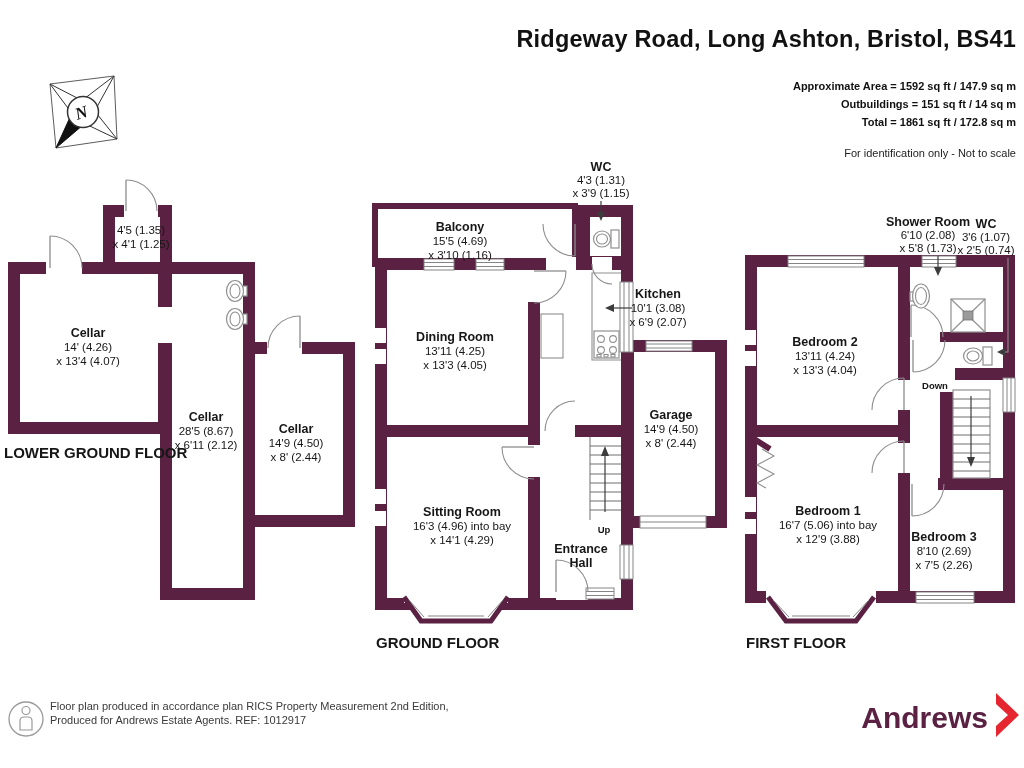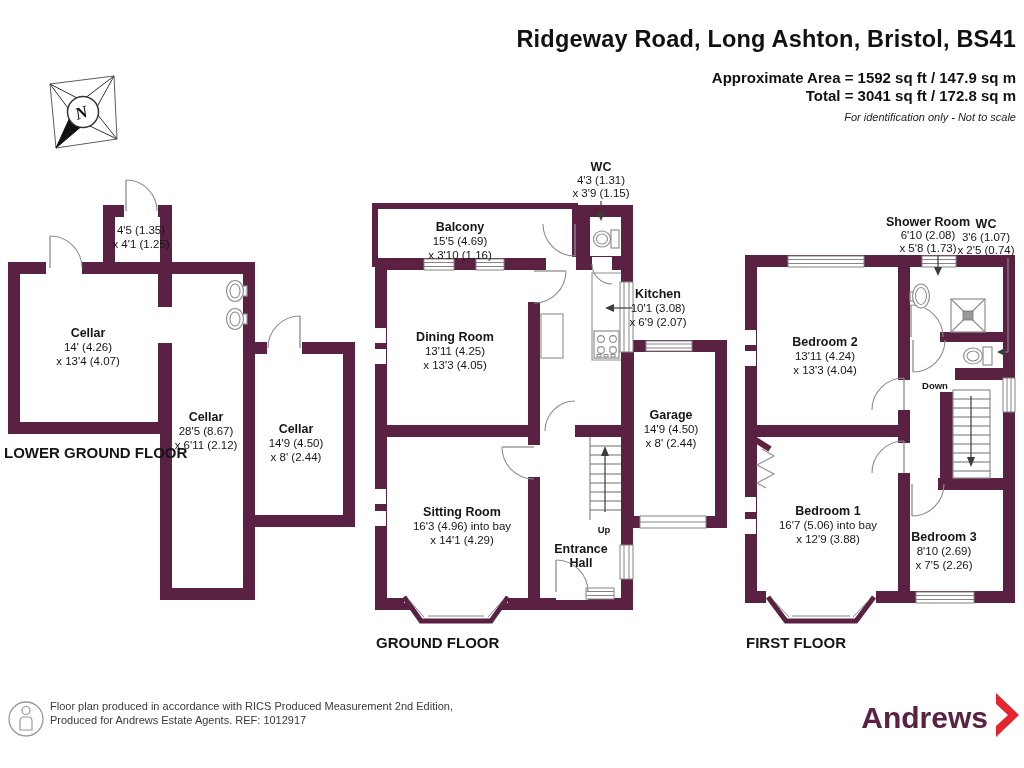--- a/index.html
+++ b/index.html
@@ -31,7 +31,7 @@
   text.brand{font:bold 30px "Liberation Sans",sans-serif;fill:#5a2143;text-anchor:end;}
   
   .hdr{position:absolute;top:26px;right:8px;text-align:right;}
-  .hdr .title{font-size:23.5px;font-weight:bold;letter-spacing:0.2px;margin-bottom:16px;}
+  .hdr .title{font-size:23.5px;font-weight:bold;letter-spacing:0.2px;margin-bottom:24px;}
   .hdr .stat{font-size:15px;font-weight:bold;line-height:18px;}
   .hdr .note{font-size:11px;margin-top:6px;color:#1c1c1c;font-style:italic;}
   .ftr{position:absolute;left:50px;top:699px;font-size:11px;line-height:14px;color:#3a3a3a;}

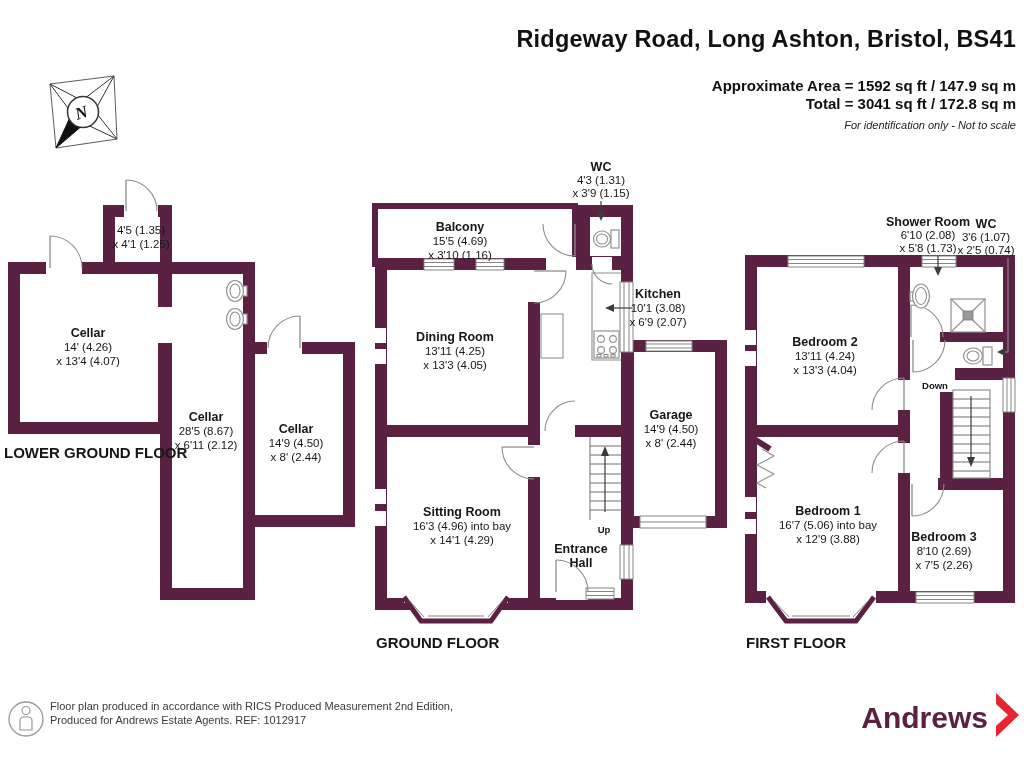--- a/index.html
+++ b/index.html
@@ -32,7 +32,7 @@
   
   .hdr{position:absolute;top:26px;right:8px;text-align:right;}
   .hdr .title{font-size:23.5px;font-weight:bold;letter-spacing:0.2px;margin-bottom:24px;}
-  .hdr .stat{font-size:15px;font-weight:bold;line-height:18px;}
+  .hdr .stat{font-size:11px;font-weight:bold;line-height:18px;}
   .hdr .note{font-size:11px;margin-top:6px;color:#1c1c1c;font-style:italic;}
   .ftr{position:absolute;left:50px;top:699px;font-size:11px;line-height:14px;color:#3a3a3a;}
 </style>

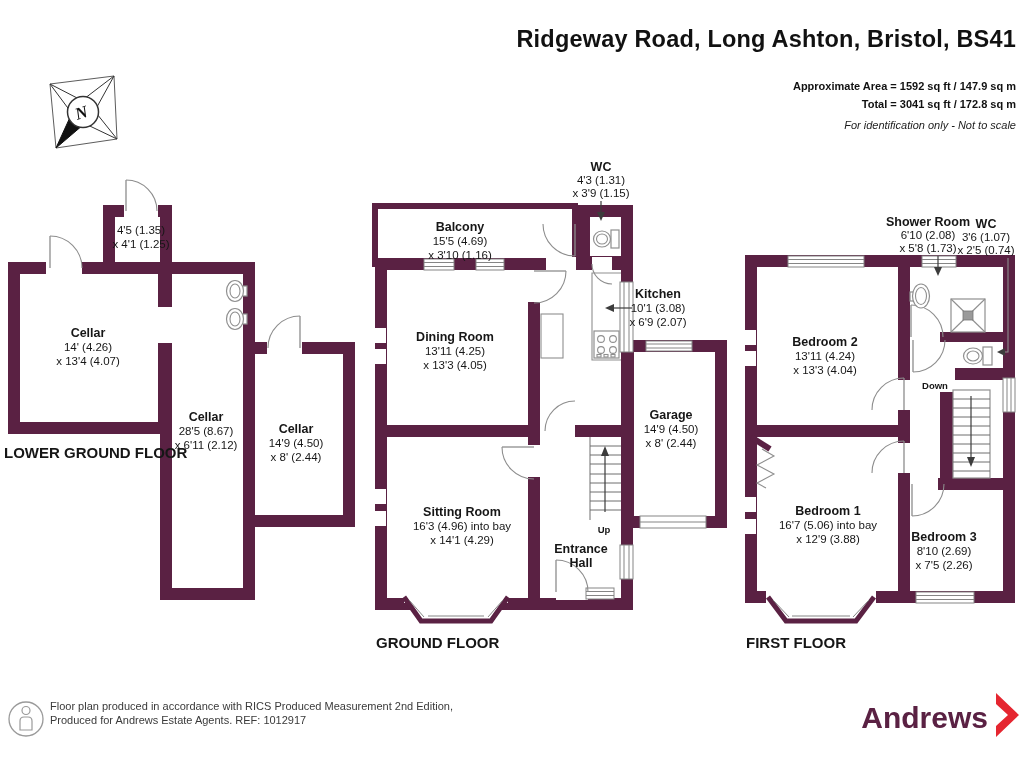--- a/index.html
+++ b/index.html
@@ -354,6 +354,7 @@
   <div class="hdr">
     <div class="title">Ridgeway Road, Long Ashton, Bristol, BS41</div>
     <div class="stat">Approximate Area = 1592 sq ft / 147.9 sq m</div>
+    <div class="stat">Outbuildings = 151 sq ft / 14 sq m</div>
     <div class="stat">Total = 3041 sq ft / 172.8 sq m</div>
     <div class="note">For identification only - Not to scale</div>
   </div>

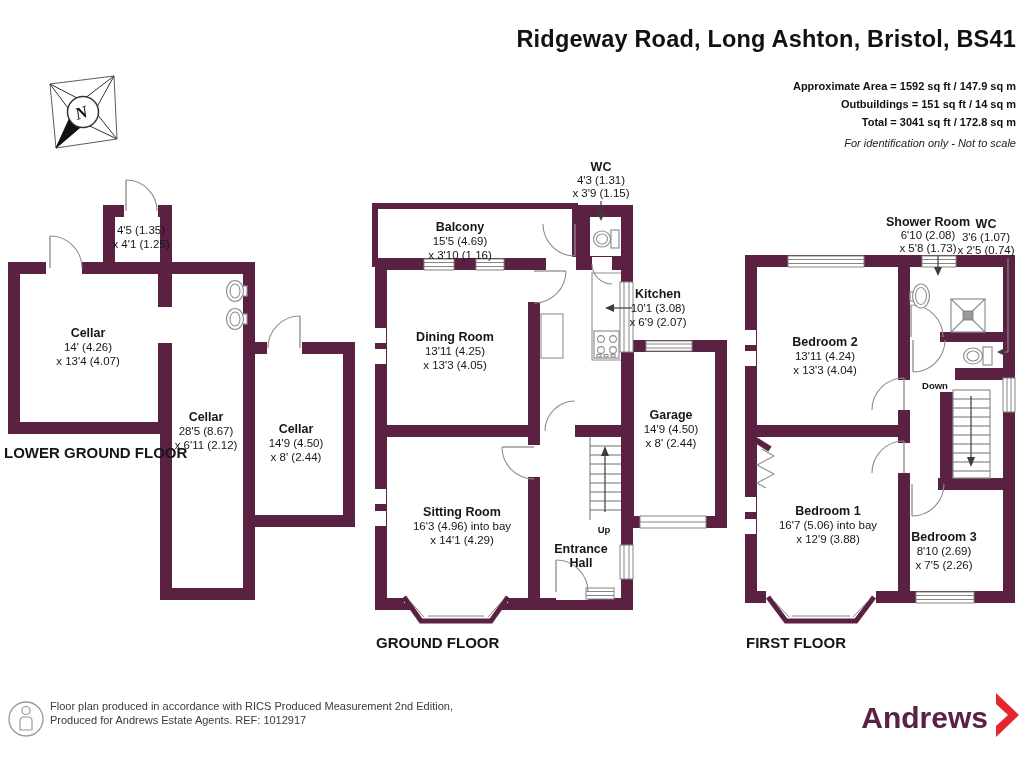--- a/index.html
+++ b/index.html
@@ -355,7 +355,7 @@
     <div class="title">Ridgeway Road, Long Ashton, Bristol, BS41</div>
     <div class="stat">Approximate Area = 1592 sq ft / 147.9 sq m</div>
     <div class="stat">Outbuildings = 151 sq ft / 14 sq m</div>
-    <div class="stat">Total = 3041 sq ft / 172.8 sq m</div>
+    <div class="stat">Total = 1861 sq ft / 172.8 sq m</div>
     <div class="note">For identification only - Not to scale</div>
   </div>
 

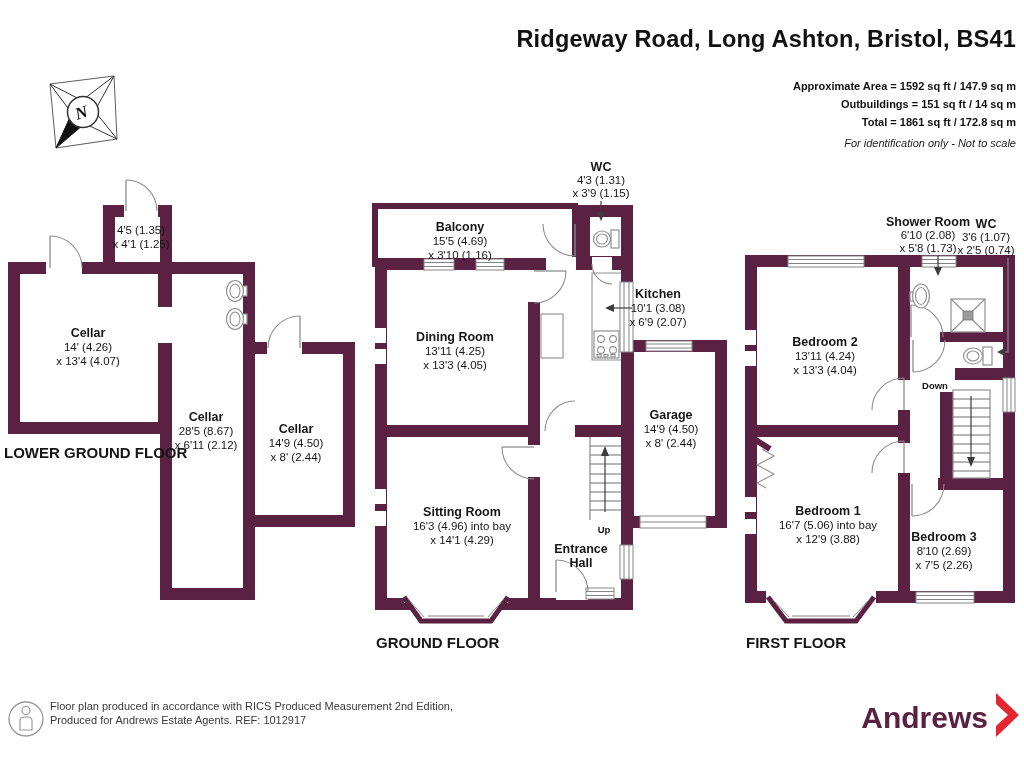--- a/index.html
+++ b/index.html
@@ -33,7 +33,7 @@
   .hdr{position:absolute;top:26px;right:8px;text-align:right;}
   .hdr .title{font-size:23.5px;font-weight:bold;letter-spacing:0.2px;margin-bottom:24px;}
   .hdr .stat{font-size:11px;font-weight:bold;line-height:18px;}
-  .hdr .note{font-size:11px;margin-top:6px;color:#1c1c1c;font-style:italic;}
+  .hdr .note{font-size:11px;margin-top:16px;color:#1c1c1c;}
   .ftr{position:absolute;left:50px;top:699px;font-size:11px;line-height:14px;color:#3a3a3a;}
 </style>
 </head>

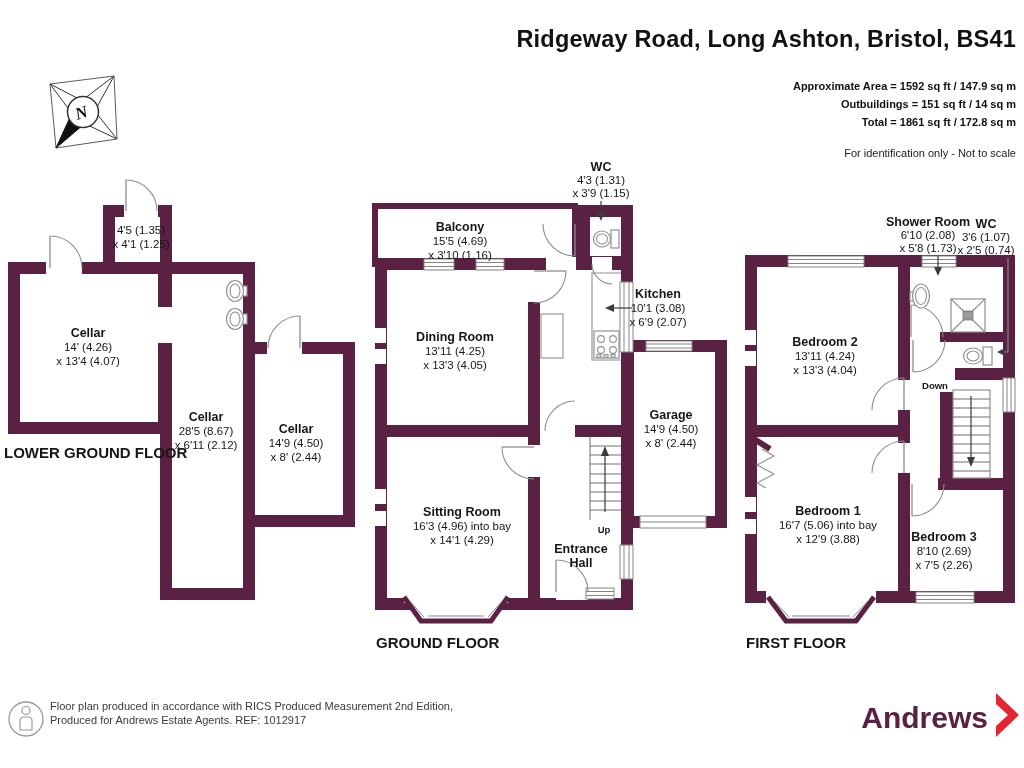--- a/index.html
+++ b/index.html
@@ -360,7 +360,7 @@
   </div>
 
   <div class="ftr">
-    <div>Floor plan produced in accordance with RICS Produced Measurement 2nd Edition,</div>
+    <div>Floor plan produced in accordance plan RICS Property Measurement 2nd Edition,</div>
     <div>Produced for Andrews Estate Agents.    REF: 1012917</div>
   </div>
 

